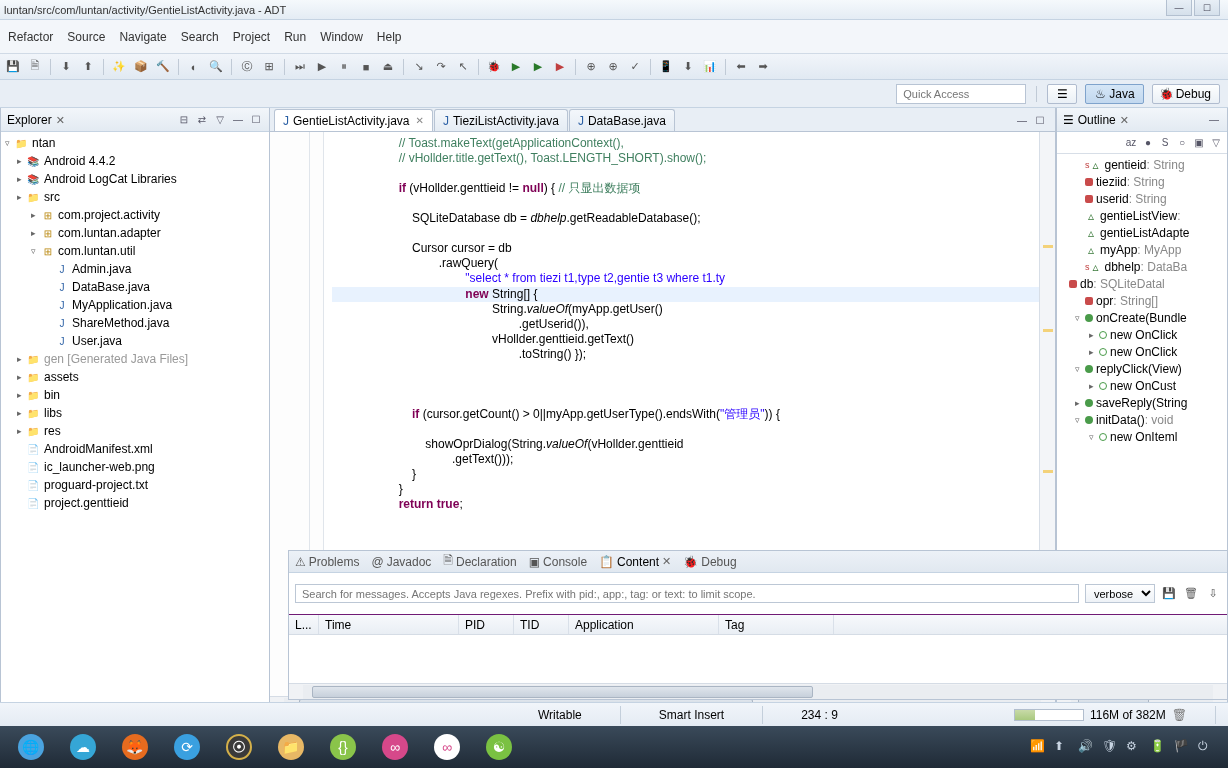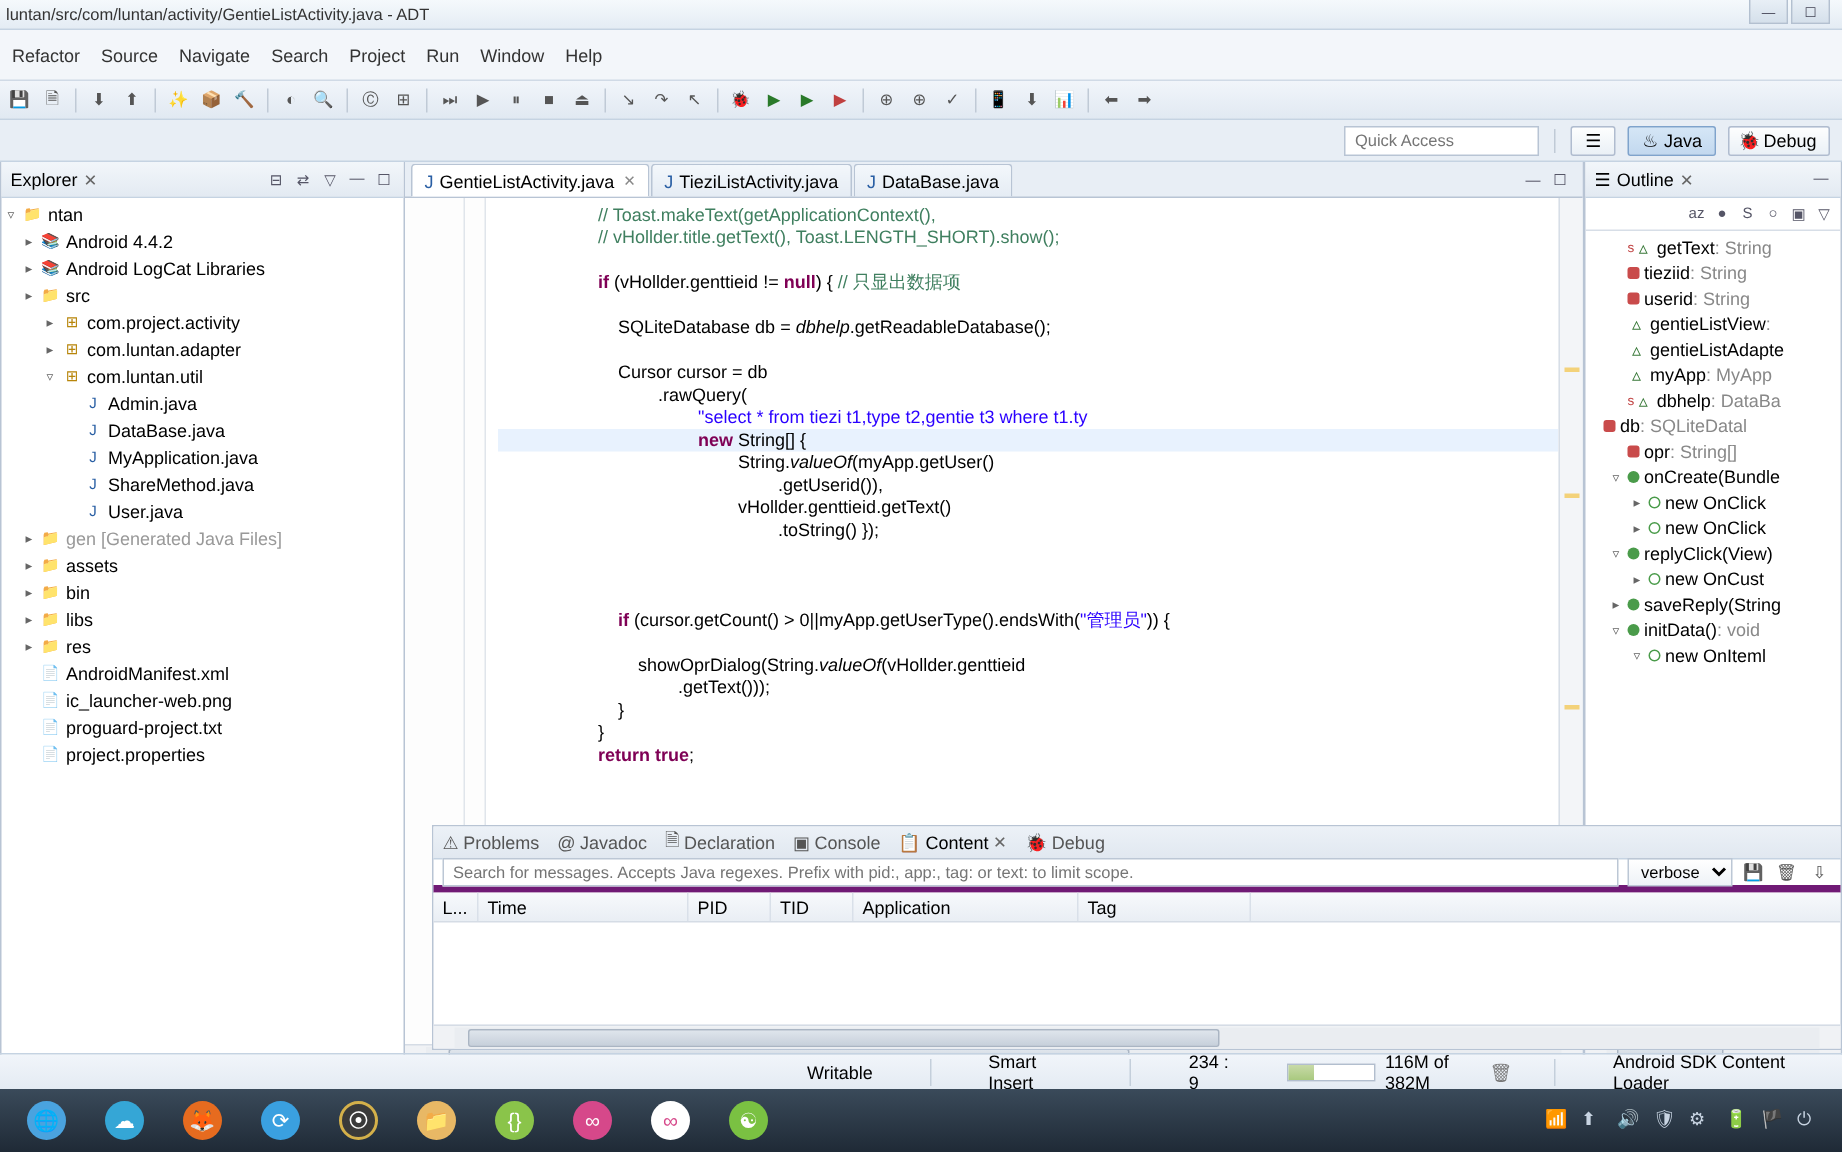--- a/index.html
+++ b/index.html
@@ -384,7 +384,7 @@
           <span class="otri"></span>
           <span style="color:#c04040;font-size:9px">s</span> 
           <span class="oicon" style="color:#3a7a3a">▵</span>
-          <span class="olabel">getText</span>
+          <span class="olabel">gentieid</span>
           <span class="otype"> : String</span>
         </div>
         <div class="onode" style="padding-left: 18px;">

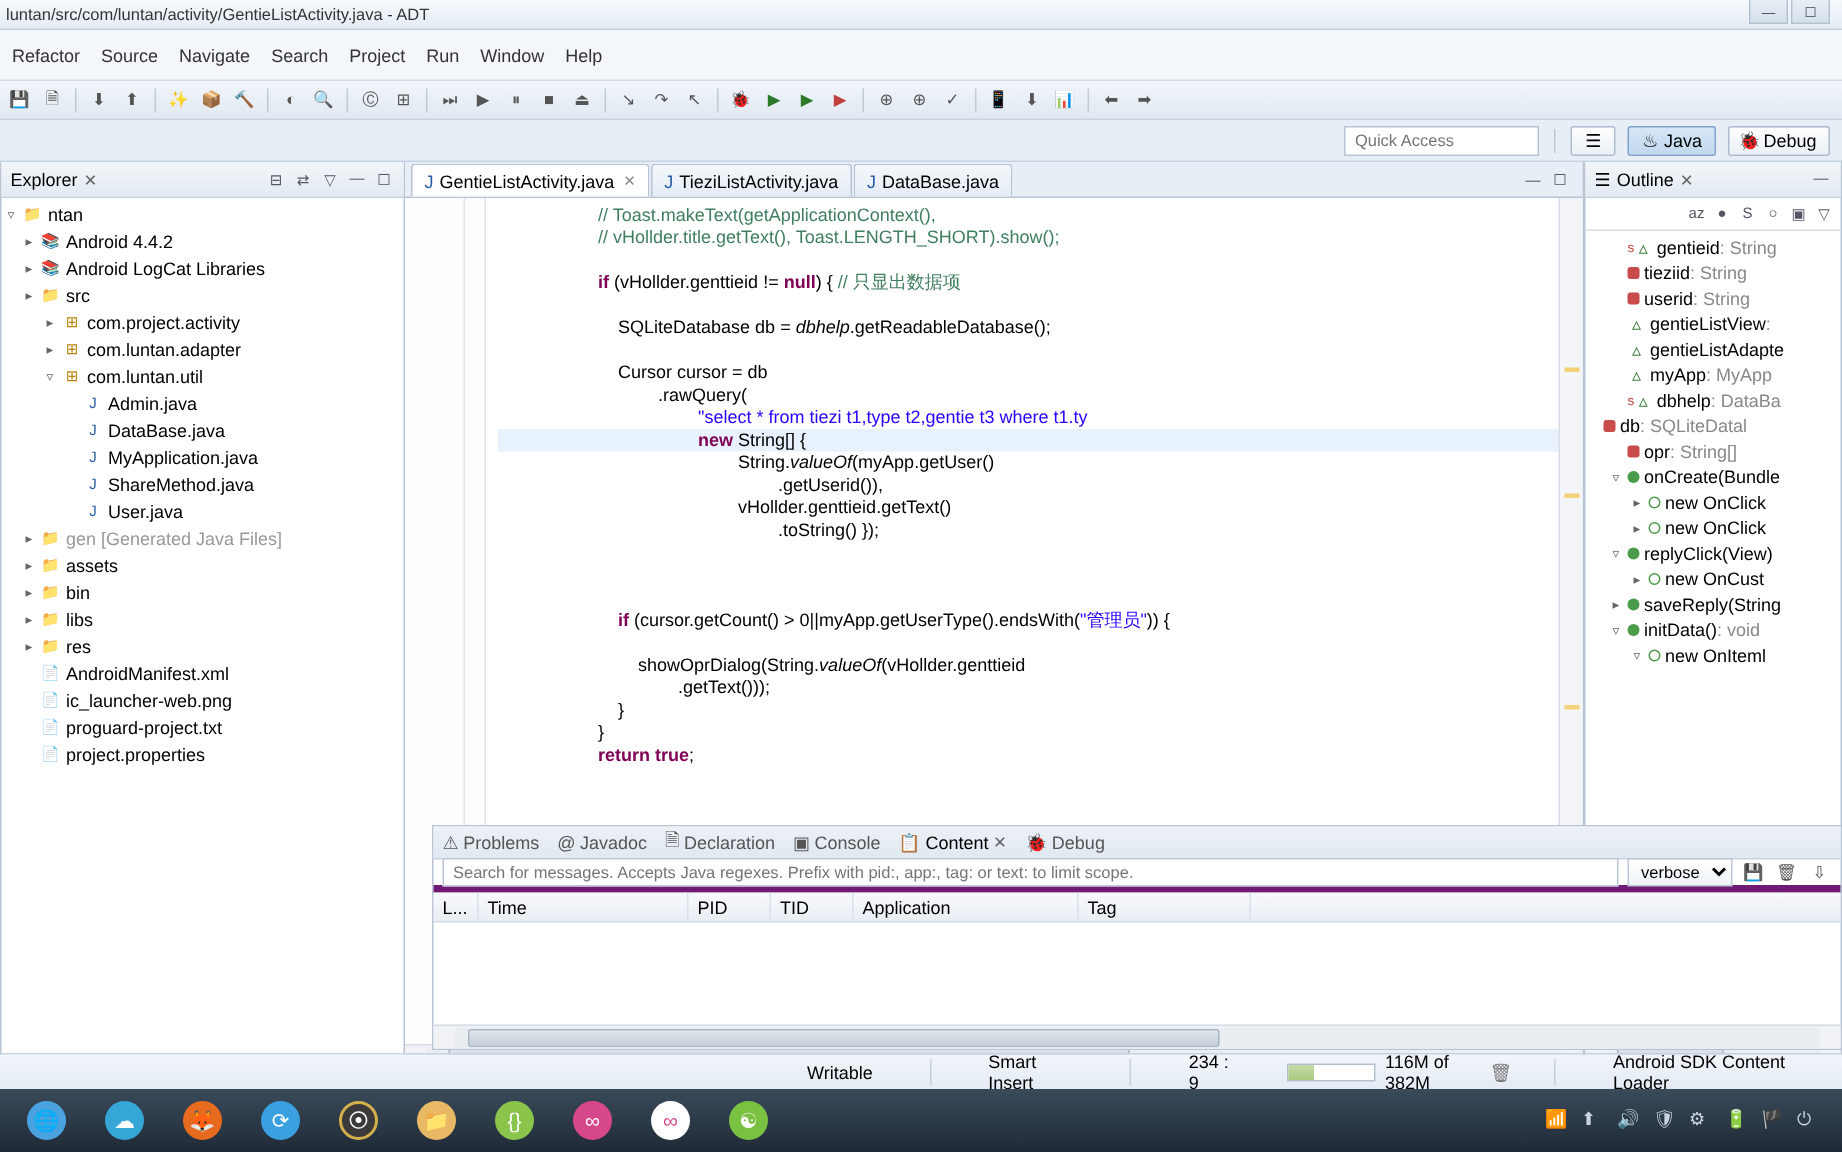--- a/index.html
+++ b/index.html
@@ -319,7 +319,7 @@
           <div class="tree-node ind1">
             <span class="tri"></span>
             <span class="ticon file">📄</span>
-            <span>project.properties</span>
+            <span>project.genttieid</span>
           </div>
         </div>
     </div>

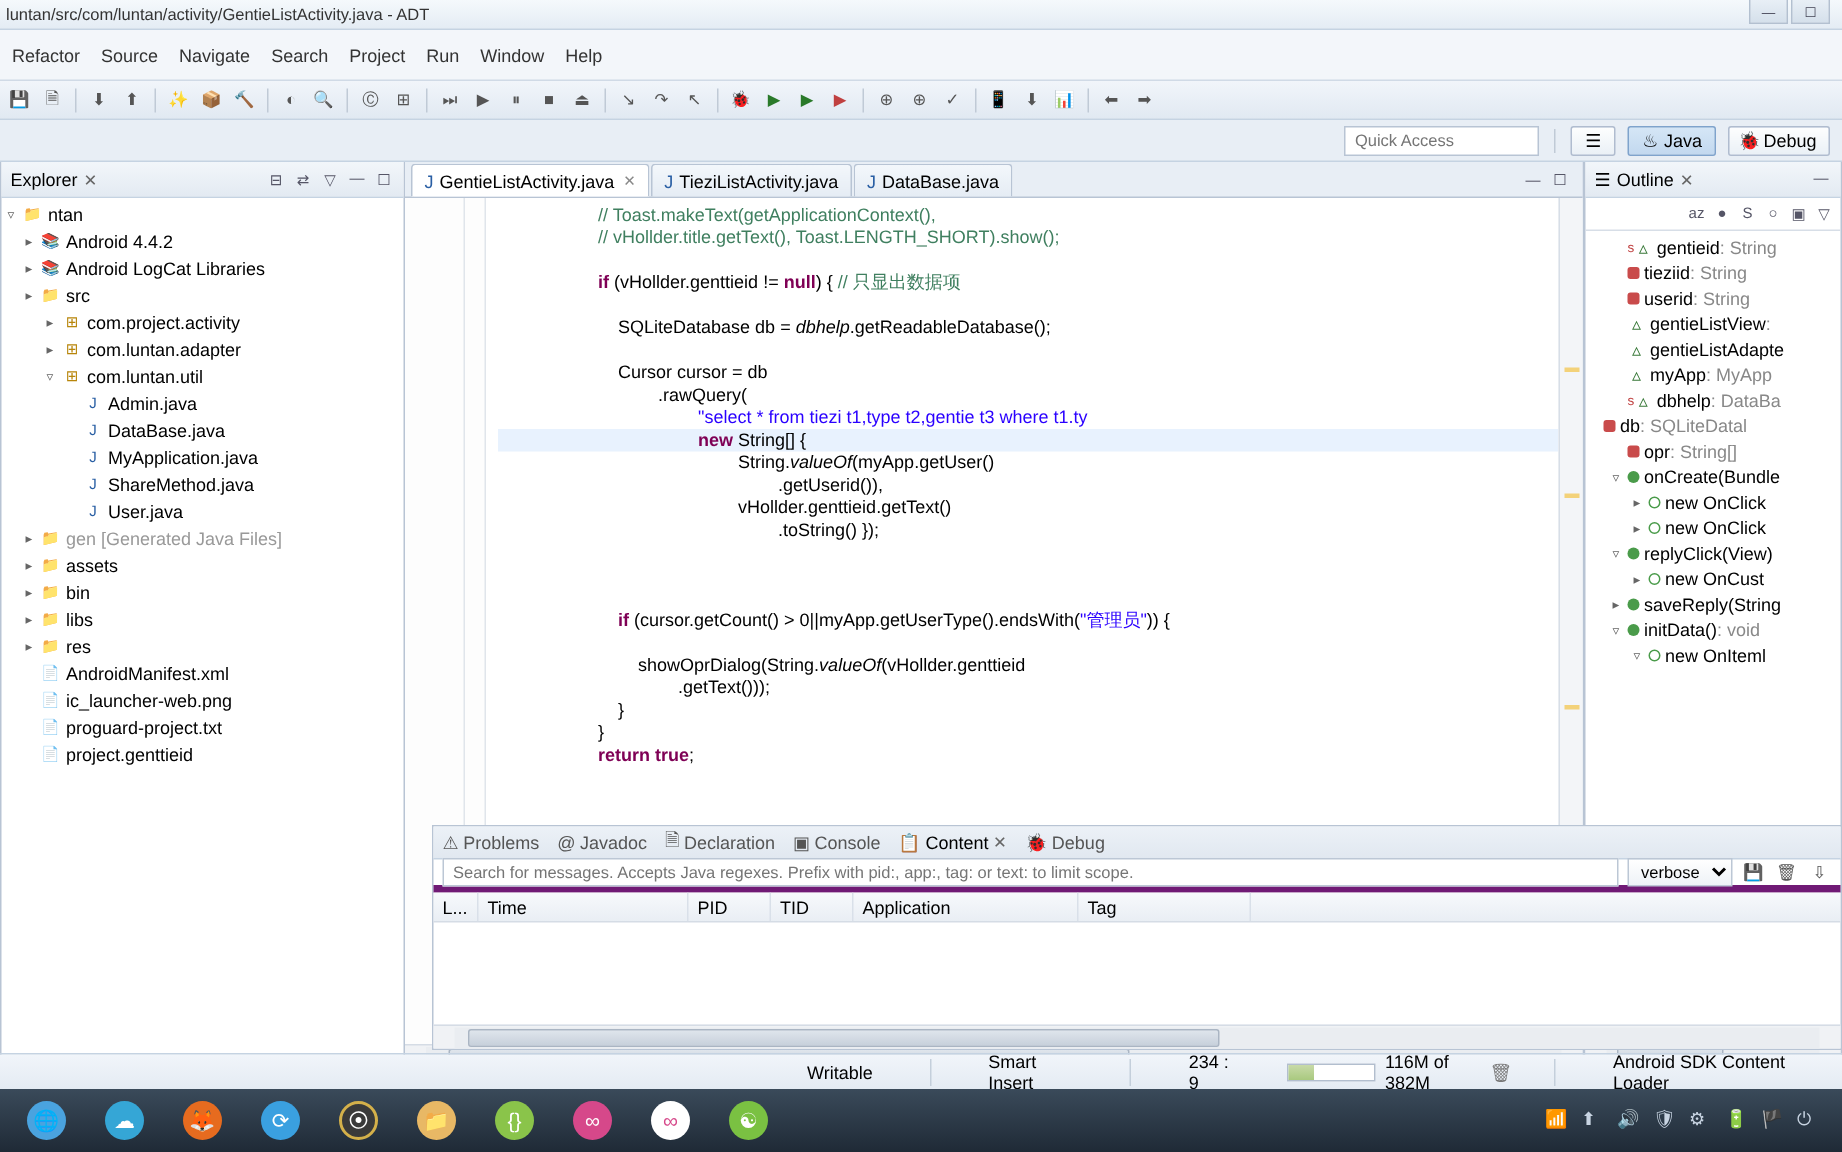--- a/index.html
+++ b/index.html
@@ -91,7 +91,7 @@
 .logcat-tabs { height:22px; background:linear-gradient(#ecf1f7,#e1e8f0); border-bottom:1px solid #c5d3e2; display:flex; align-items:center; padding:0 6px; gap:12px; font-size:11px; }
 .ltab { display:flex; align-items:center; gap:3px; color:#555; cursor:pointer; }
 .ltab.active { color:#000; }
-.logcat-search-row { height:22px; display:flex; align-items:center; padding:0 6px; gap:6px; border-bottom:5px solid #701a75; }
+.logcat-search-row { height:42px; display:flex; align-items:center; padding:0 6px; gap:6px; border-bottom:1px solid #701a75; }
 .logcat-search { flex:1; height:19px; border:1px solid #bcc7d5; padding:0 6px; font-size:11px; background:#fff; }
 .logcat-level { height:19px; border:1px solid #bcc7d5; font-size:11px; background:linear-gradient(#fff,#eef2f7); padding: 0 4px; }
 .lc-icon { width:16px; height:16px; color:#555; cursor:pointer; font-size:11px; display:flex; align-items:center; justify-content:center; }

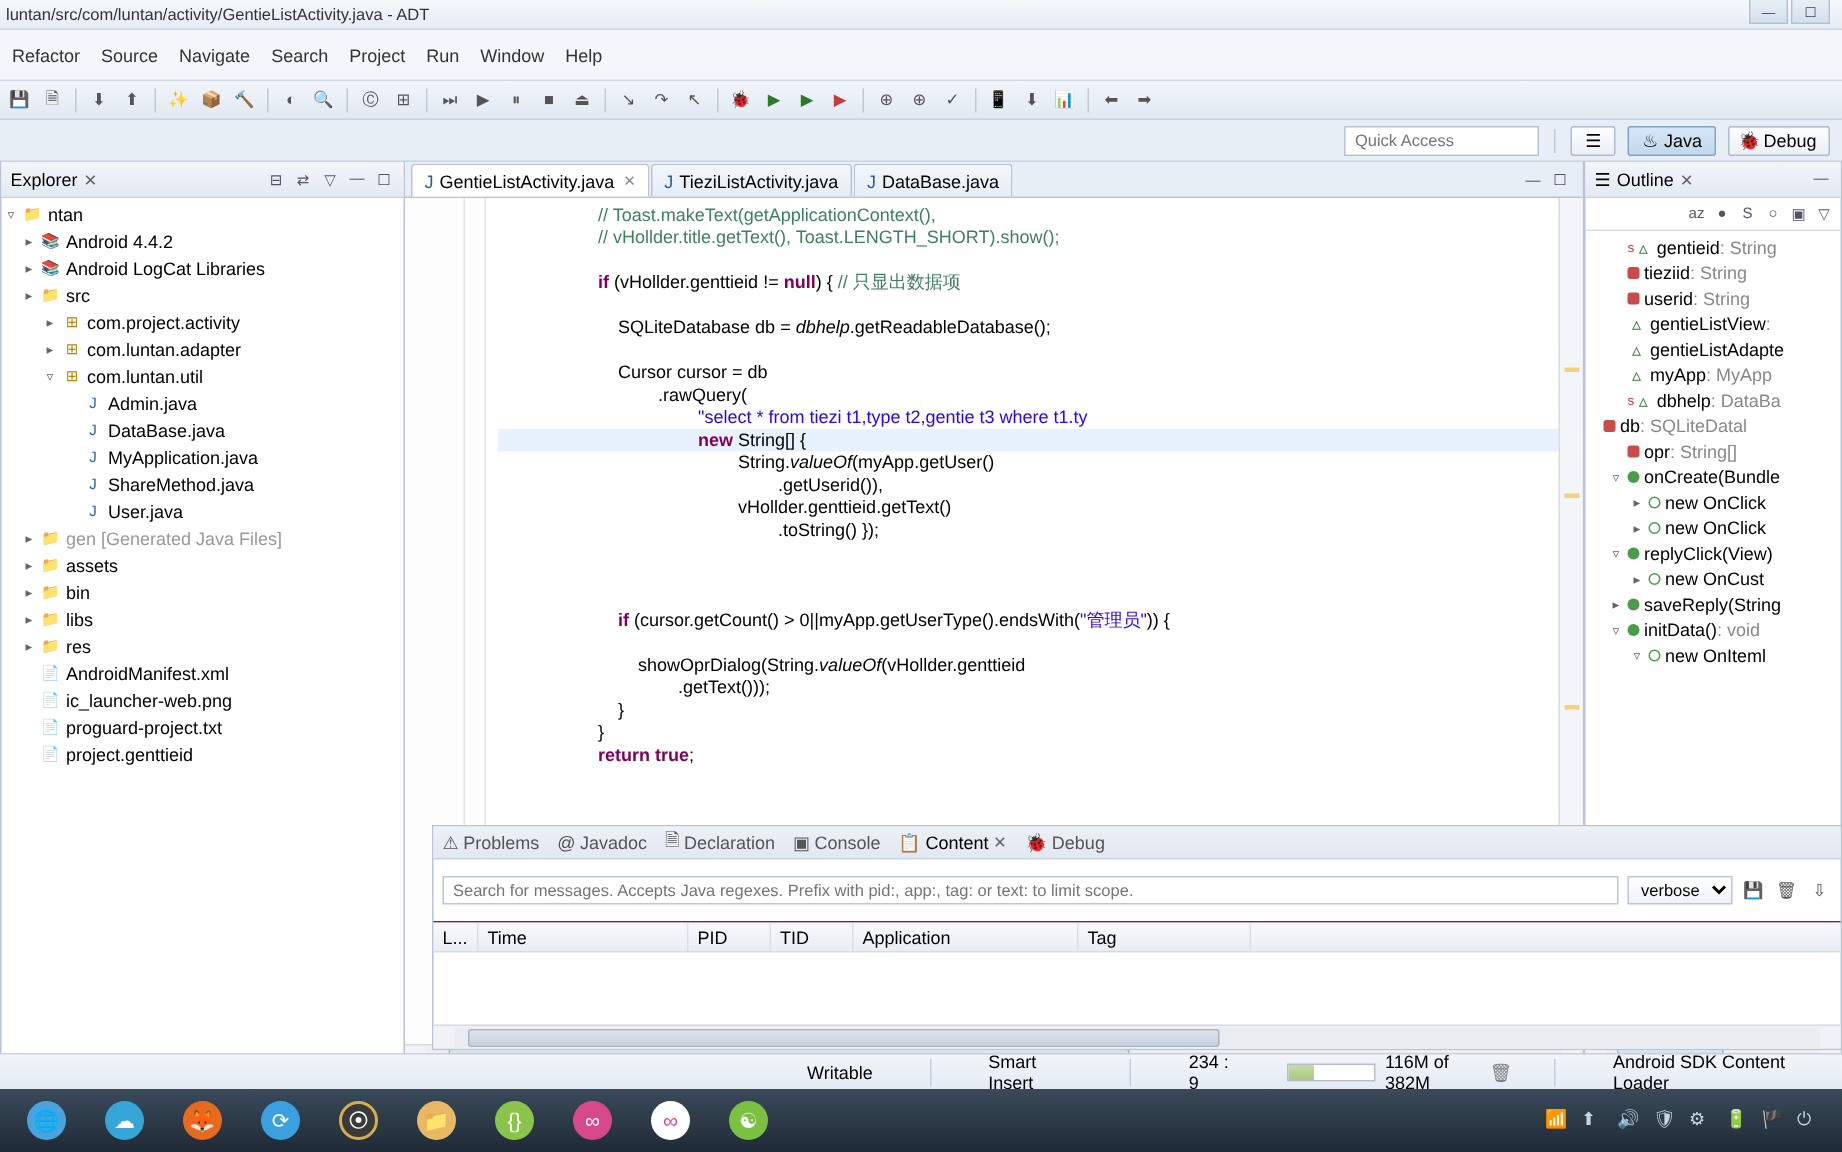--- a/index.html
+++ b/index.html
@@ -543,7 +543,6 @@
     <span class="trash-icon">🗑</span>
   </div>
   <span class="status-sep"></span>
-  <span class="status-block">Android SDK Content Loader</span>
 </div>
 
 <div class="taskbar">

